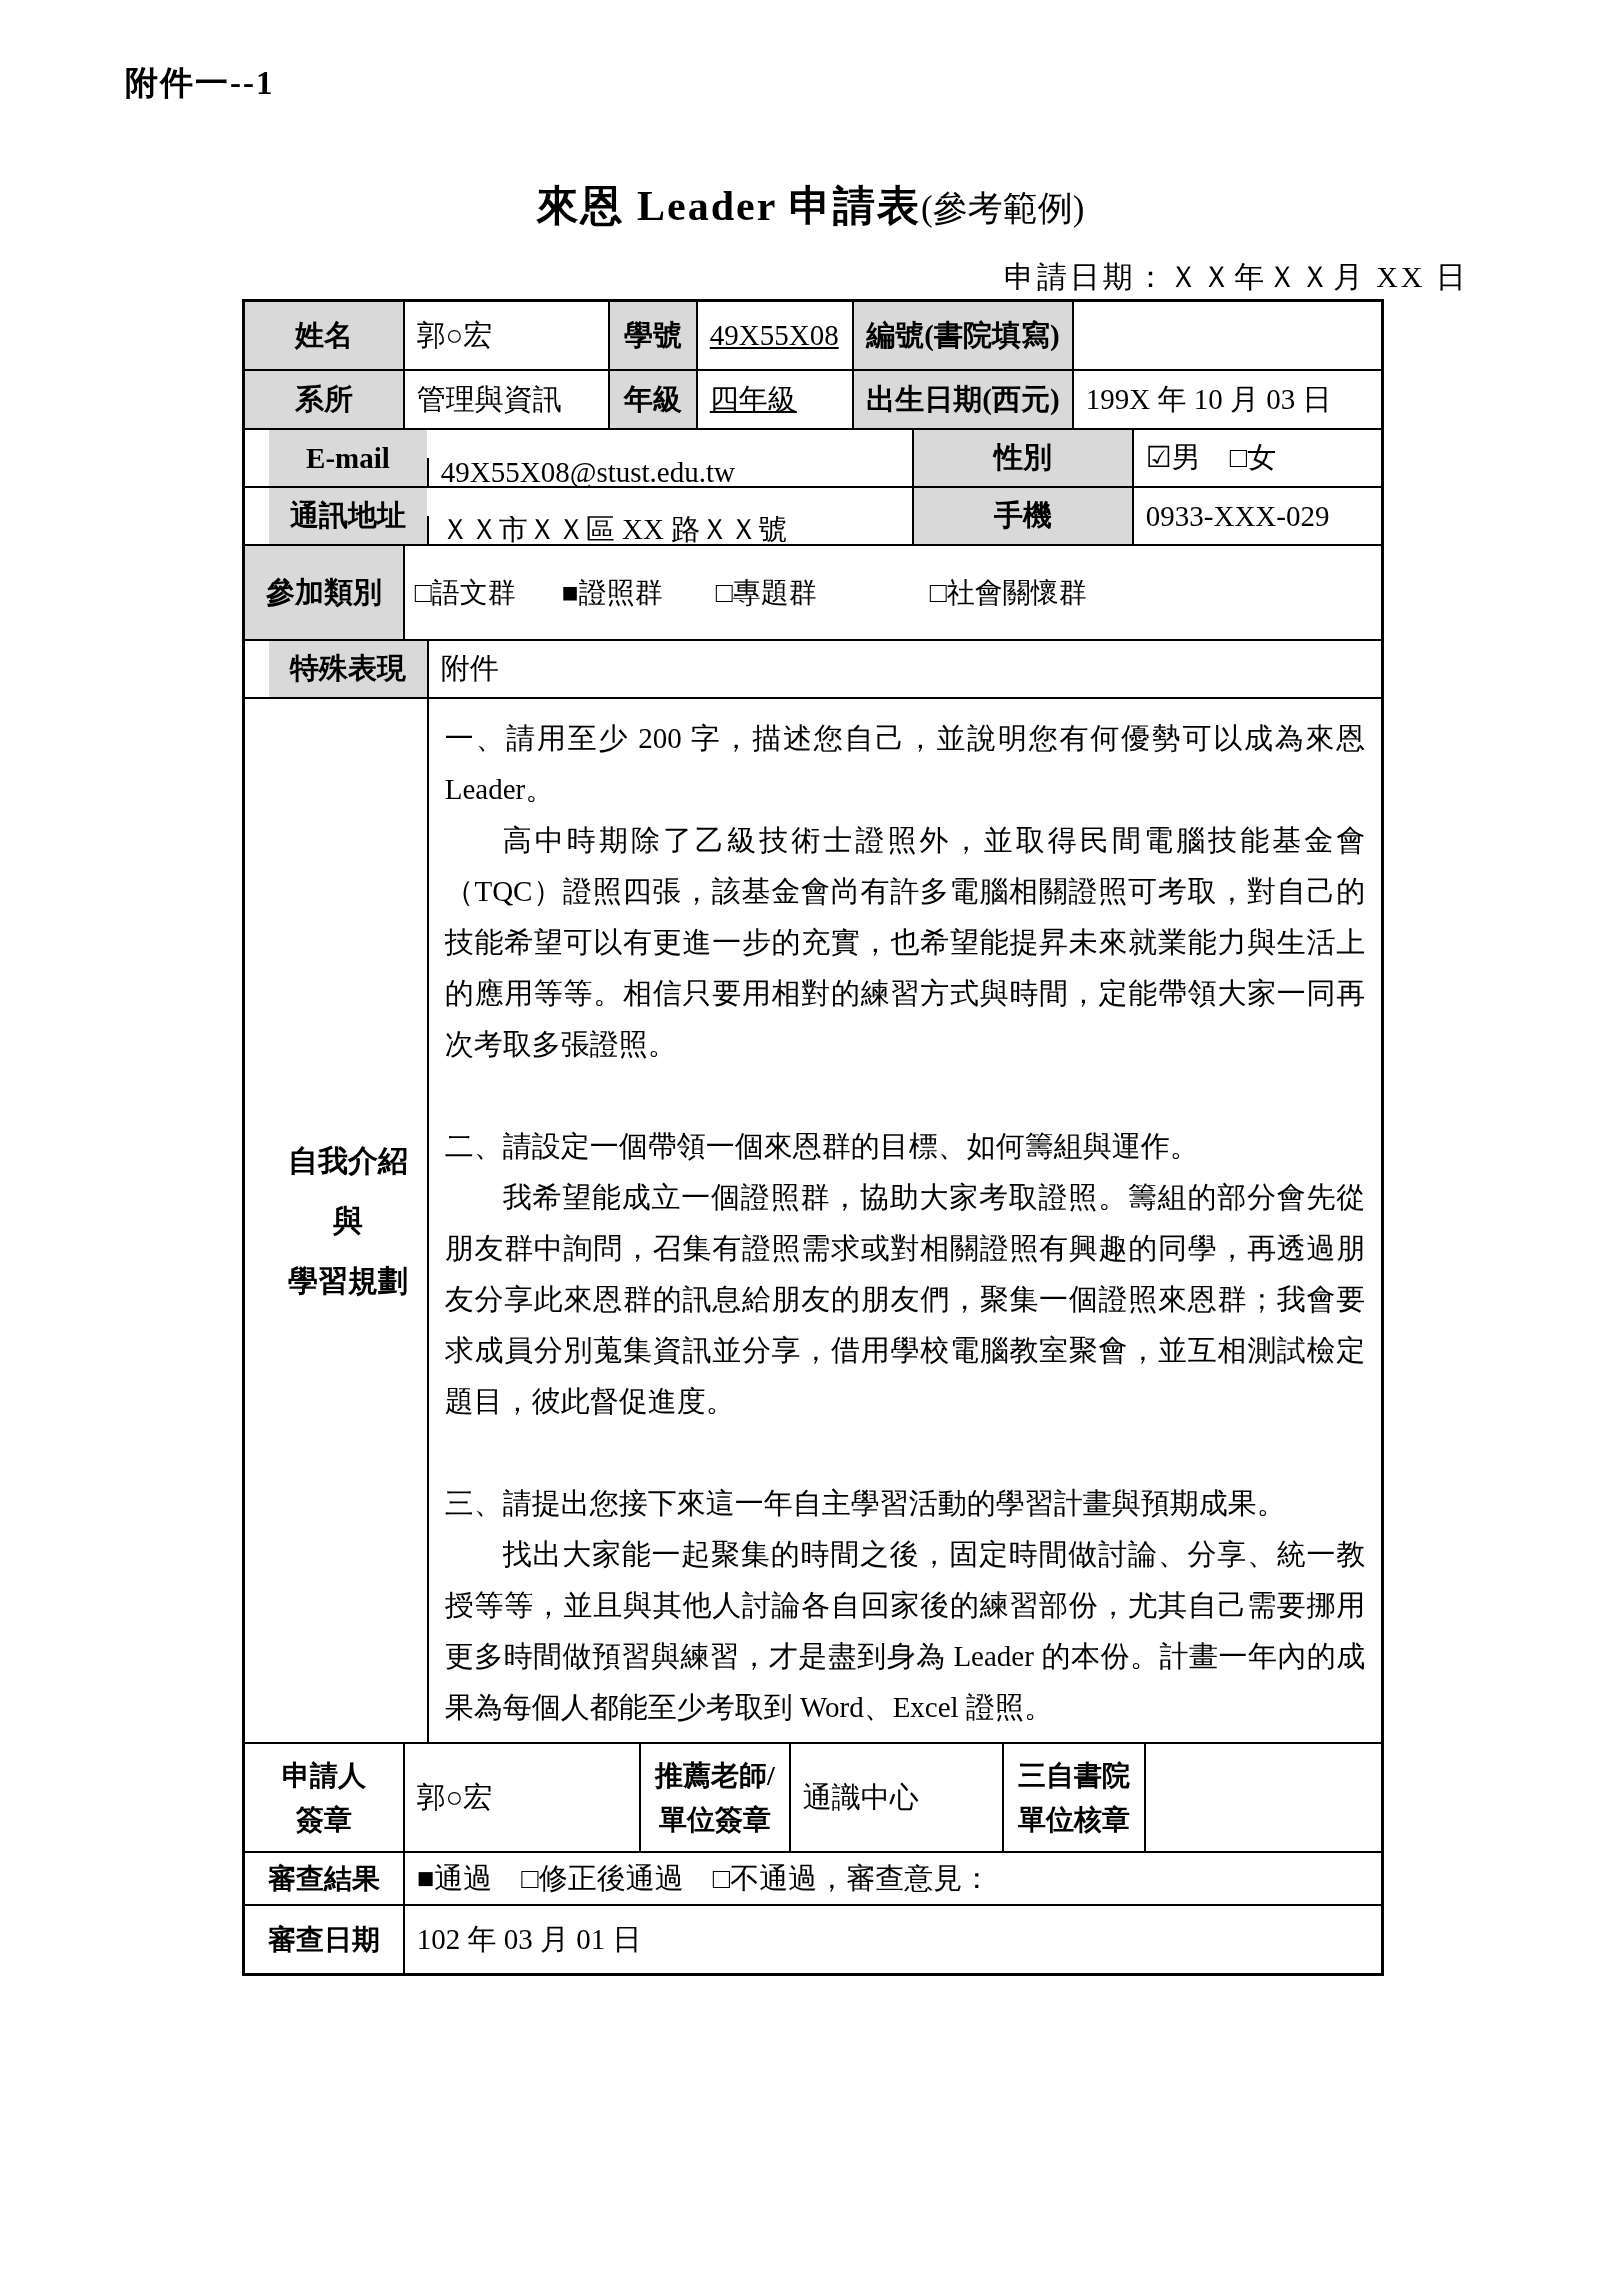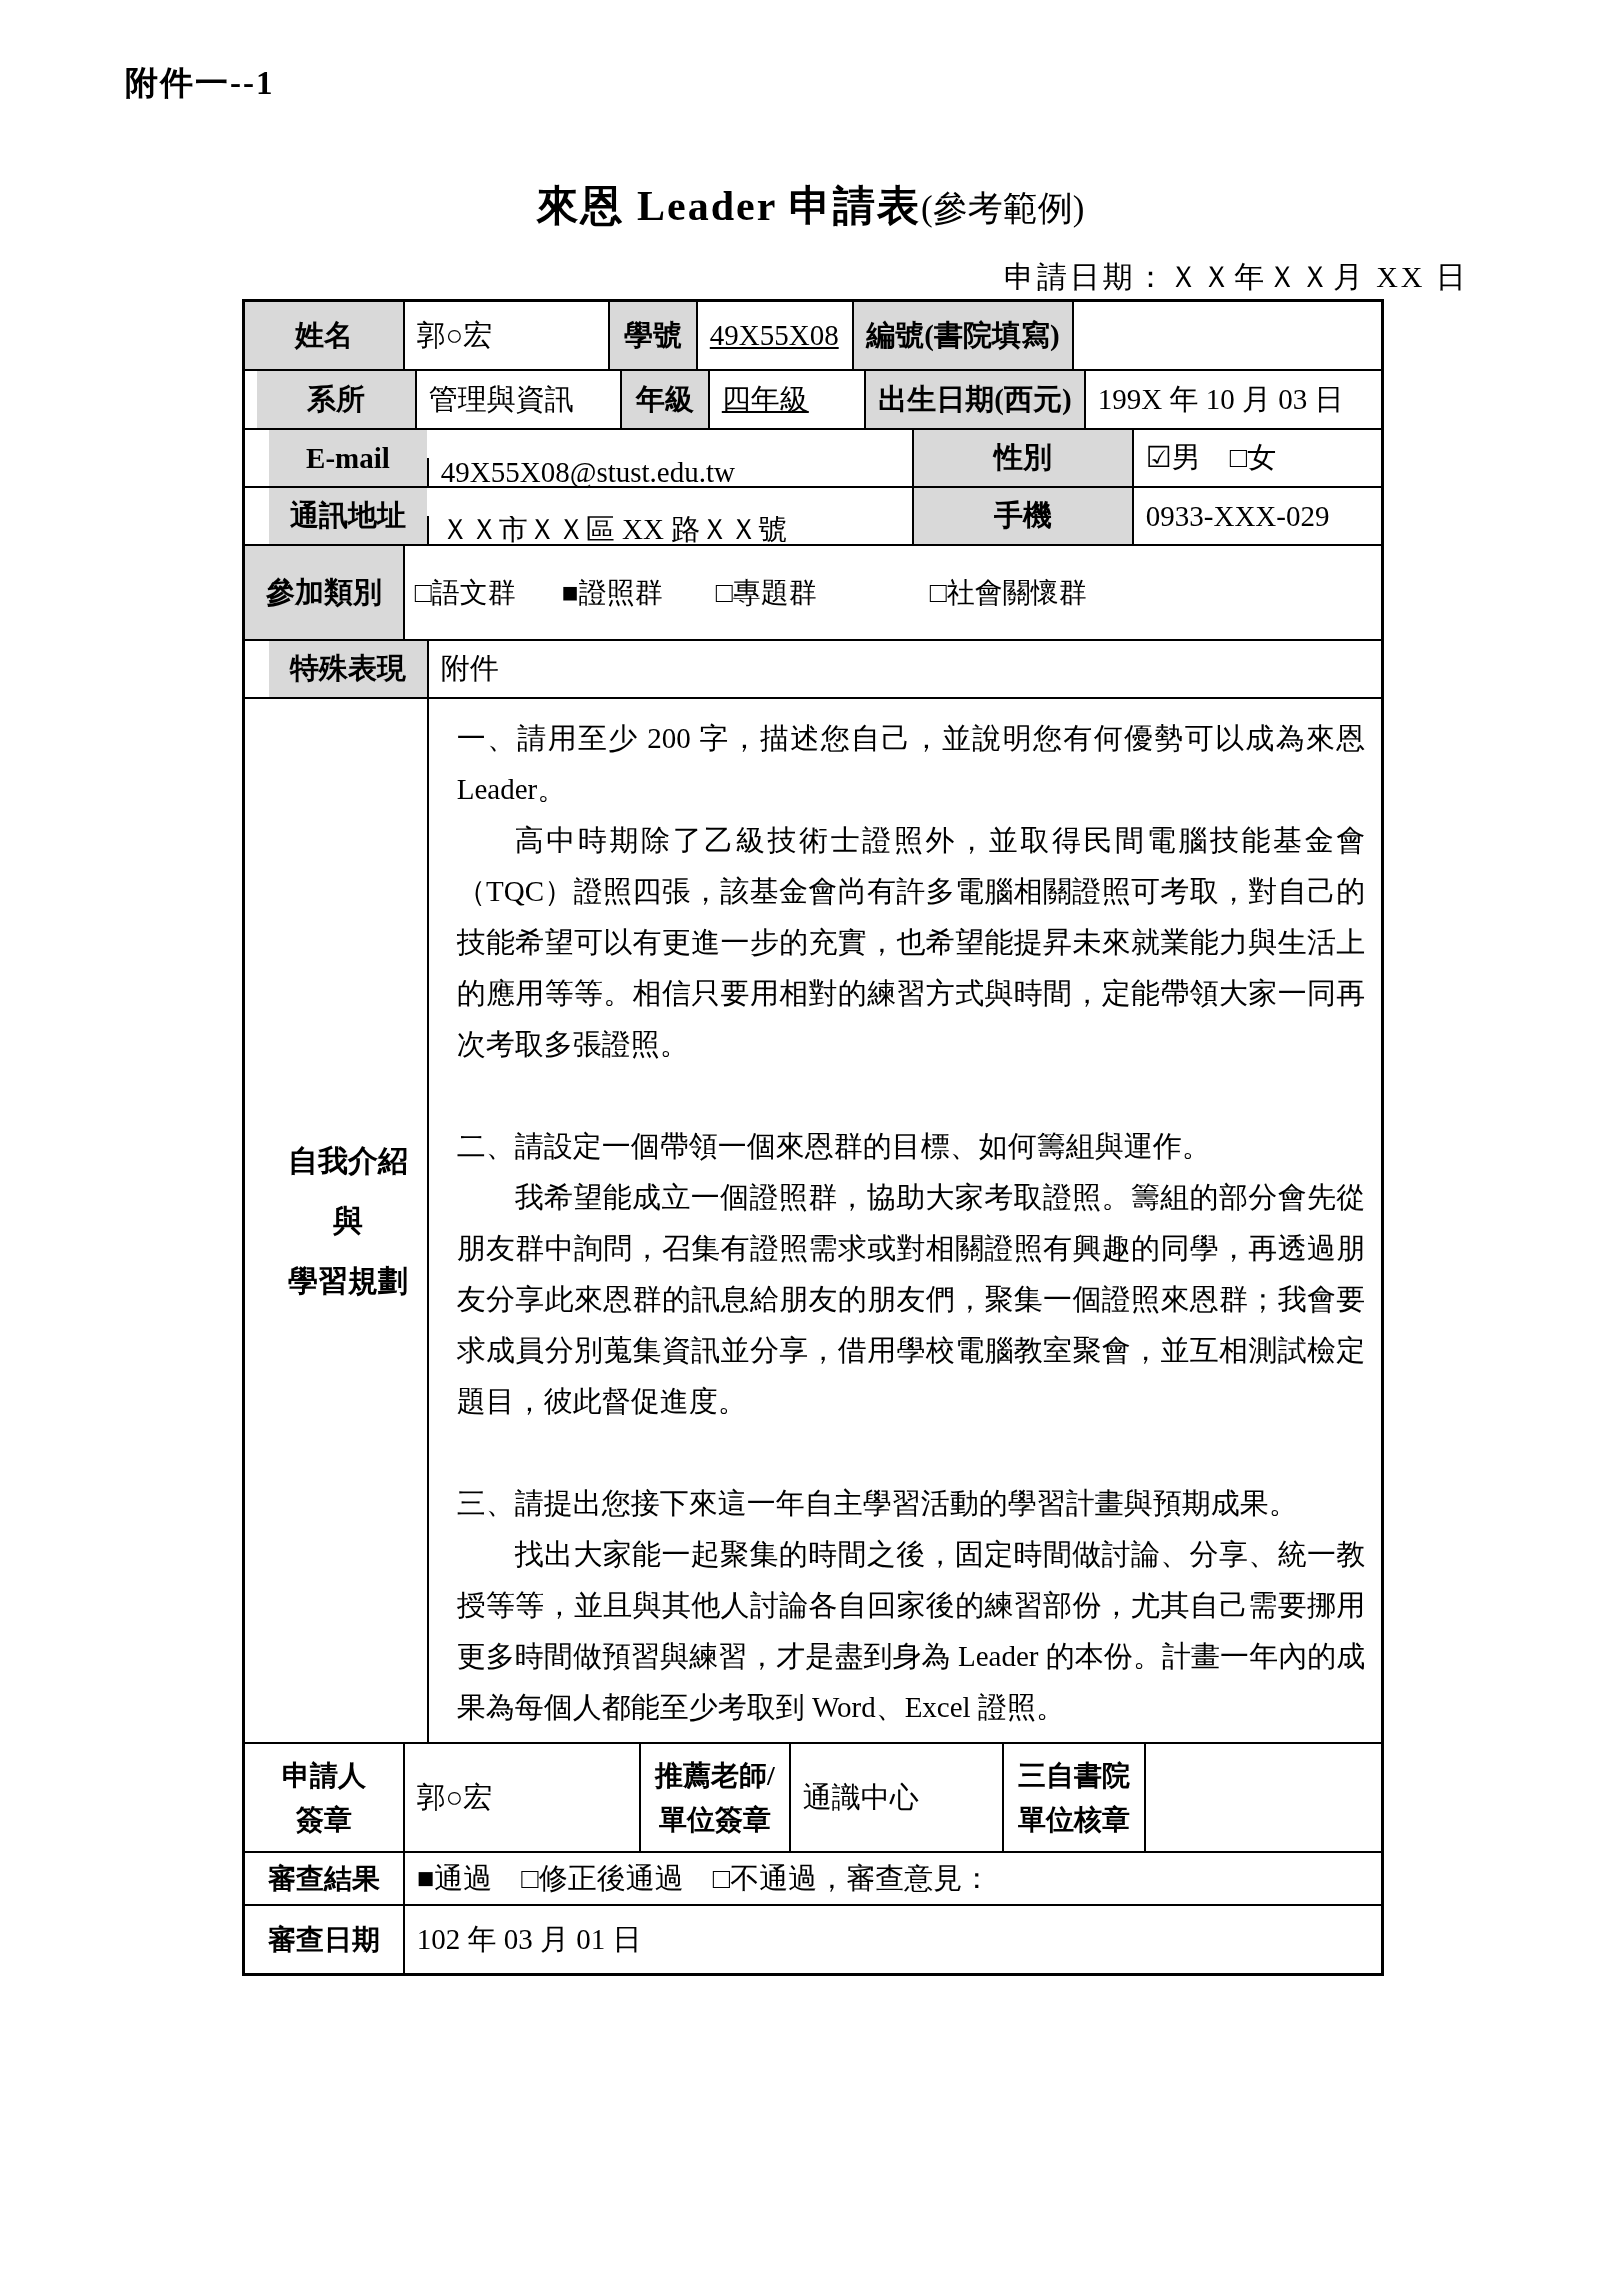--- a/index.html
+++ b/index.html
@@ -46,7 +46,7 @@
   .w-241 { width:236px; } .w-153 { width:150px; } .w-217 { width:213px; } .w-145 { width:142px; }
   .flex1 { flex:1; }
   
-  .h-68 { height:67px; } .h-60 { height:59px;padding-left:12px; } .h-59 { height:58px;padding-left:24px; }
+  .h-68 { height:67px; } .h-60 { height:59px; } .h-59 { height:58px;padding-left:24px; }
   .h-97 { height:95px; } .h-1066 { height:1045px; } .h-111 { height:109px; }
   .h-54 { height:53px; } .h-70 { height:69px; }
   

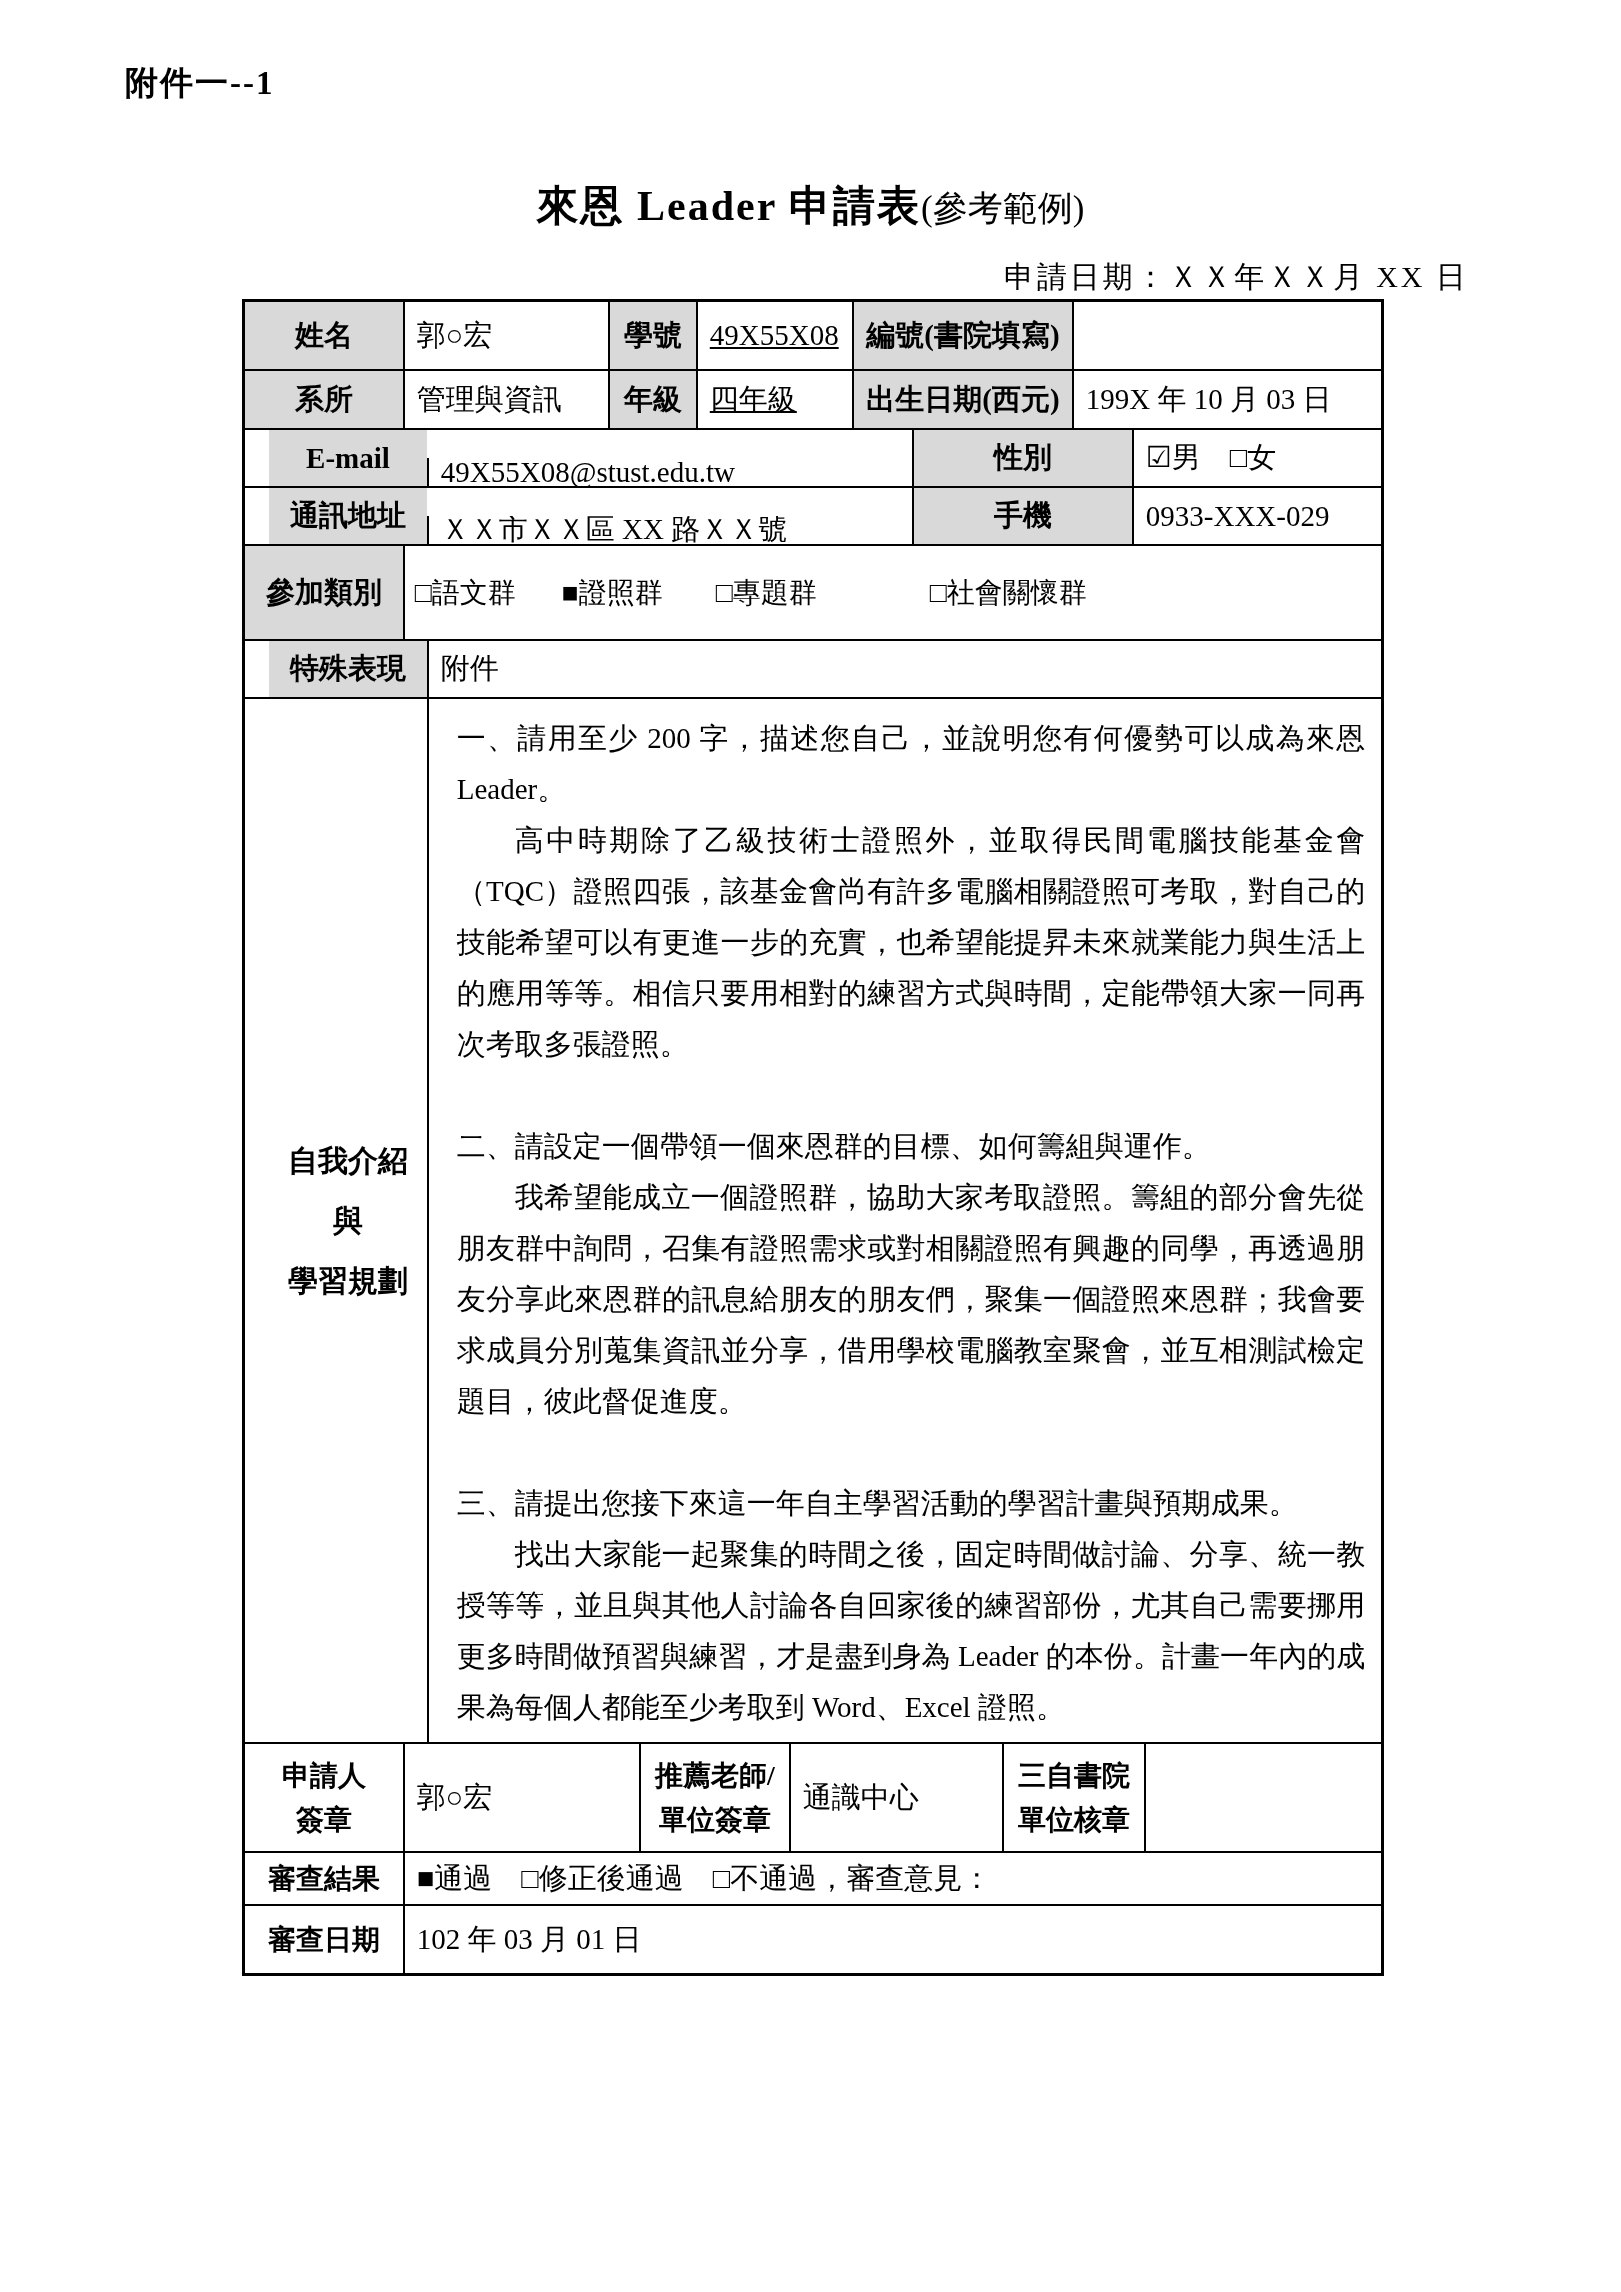--- a/index.html
+++ b/index.html
@@ -58,7 +58,7 @@
   .part-line .slot4 { flex:1; }
   
   .intro-cell { padding:13.7px 15.7px 0 15.7px; font-size:29px; }
-  .intro-sec { margin-bottom:51px;margin-left:12px; }
+  .intro-sec { margin-bottom:51px; }
   .intro-q { line-height:51px; text-align:justify; }
   .intro-a { line-height:51px; text-align:justify; text-indent:2em; }
   .intro-label { line-height:2.0; font-size:30px;margin-left:24px; }

